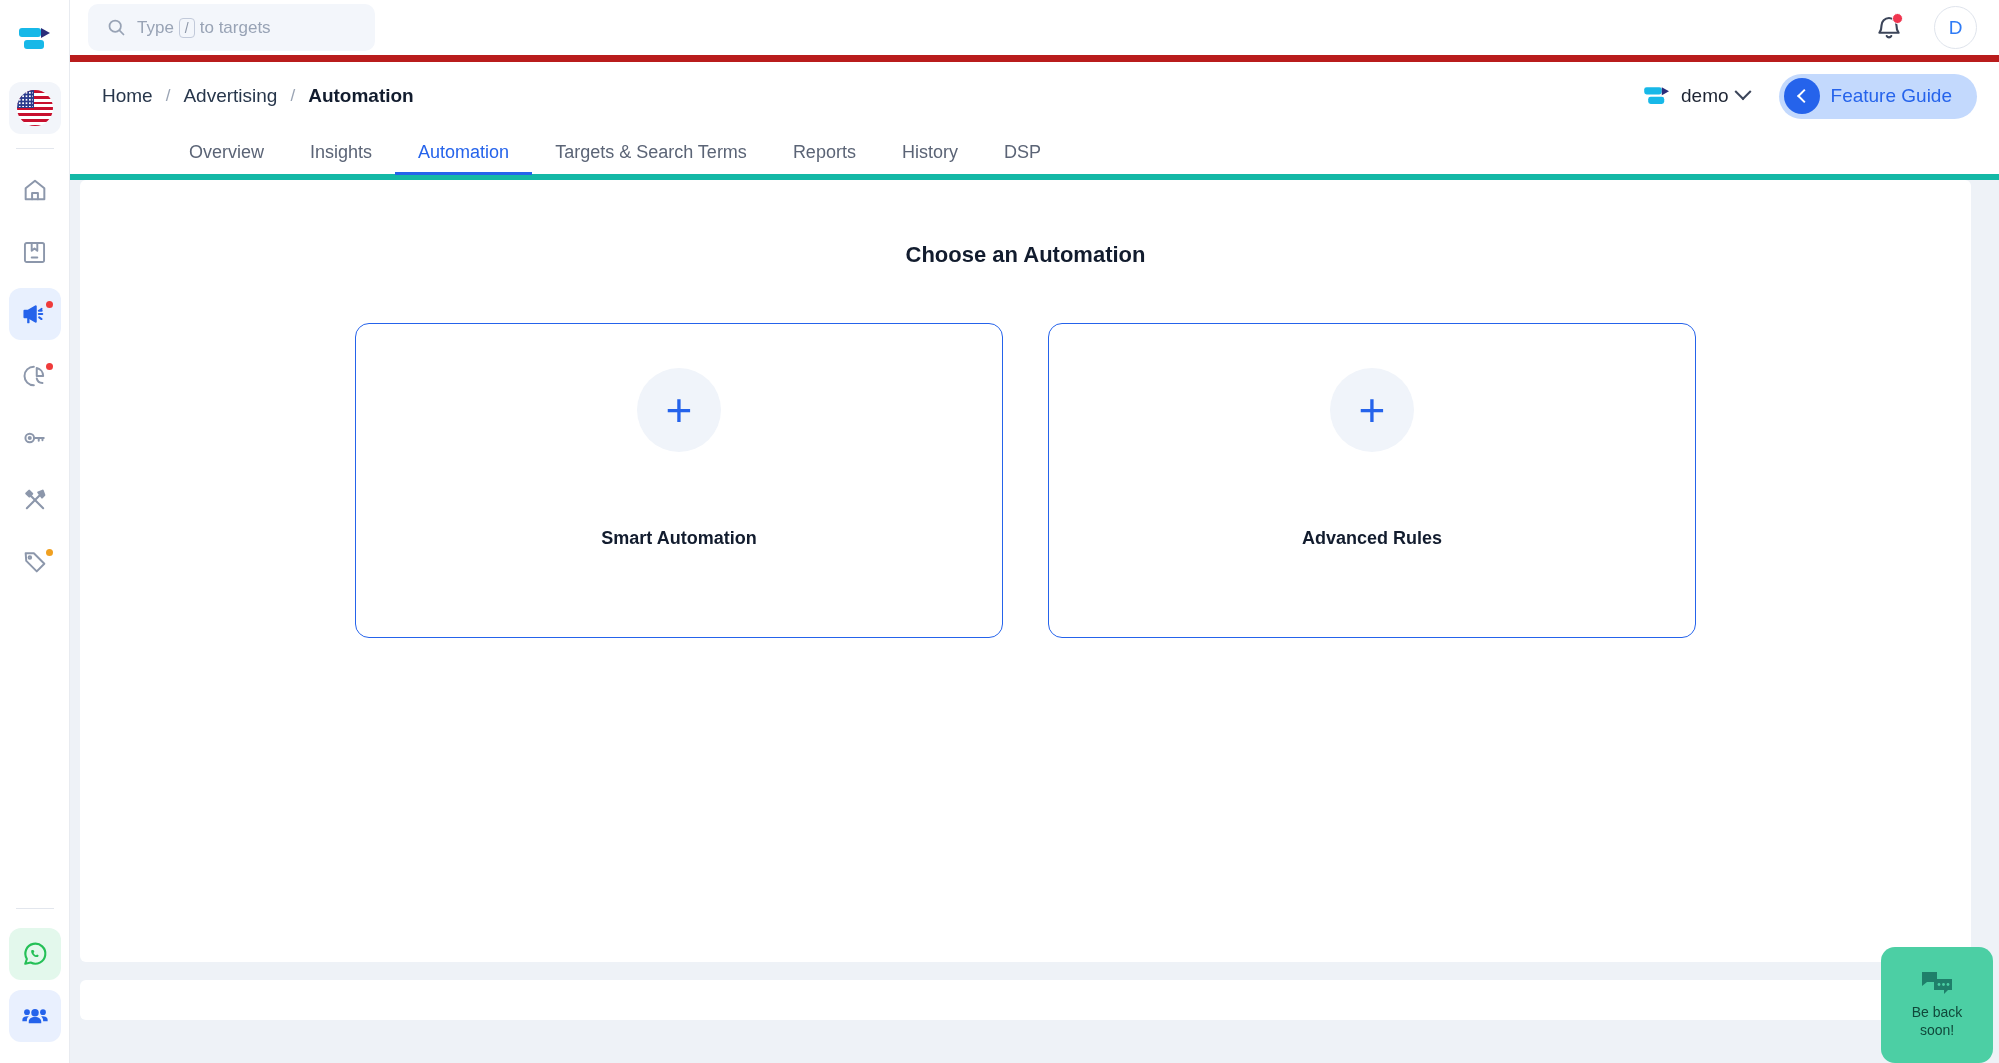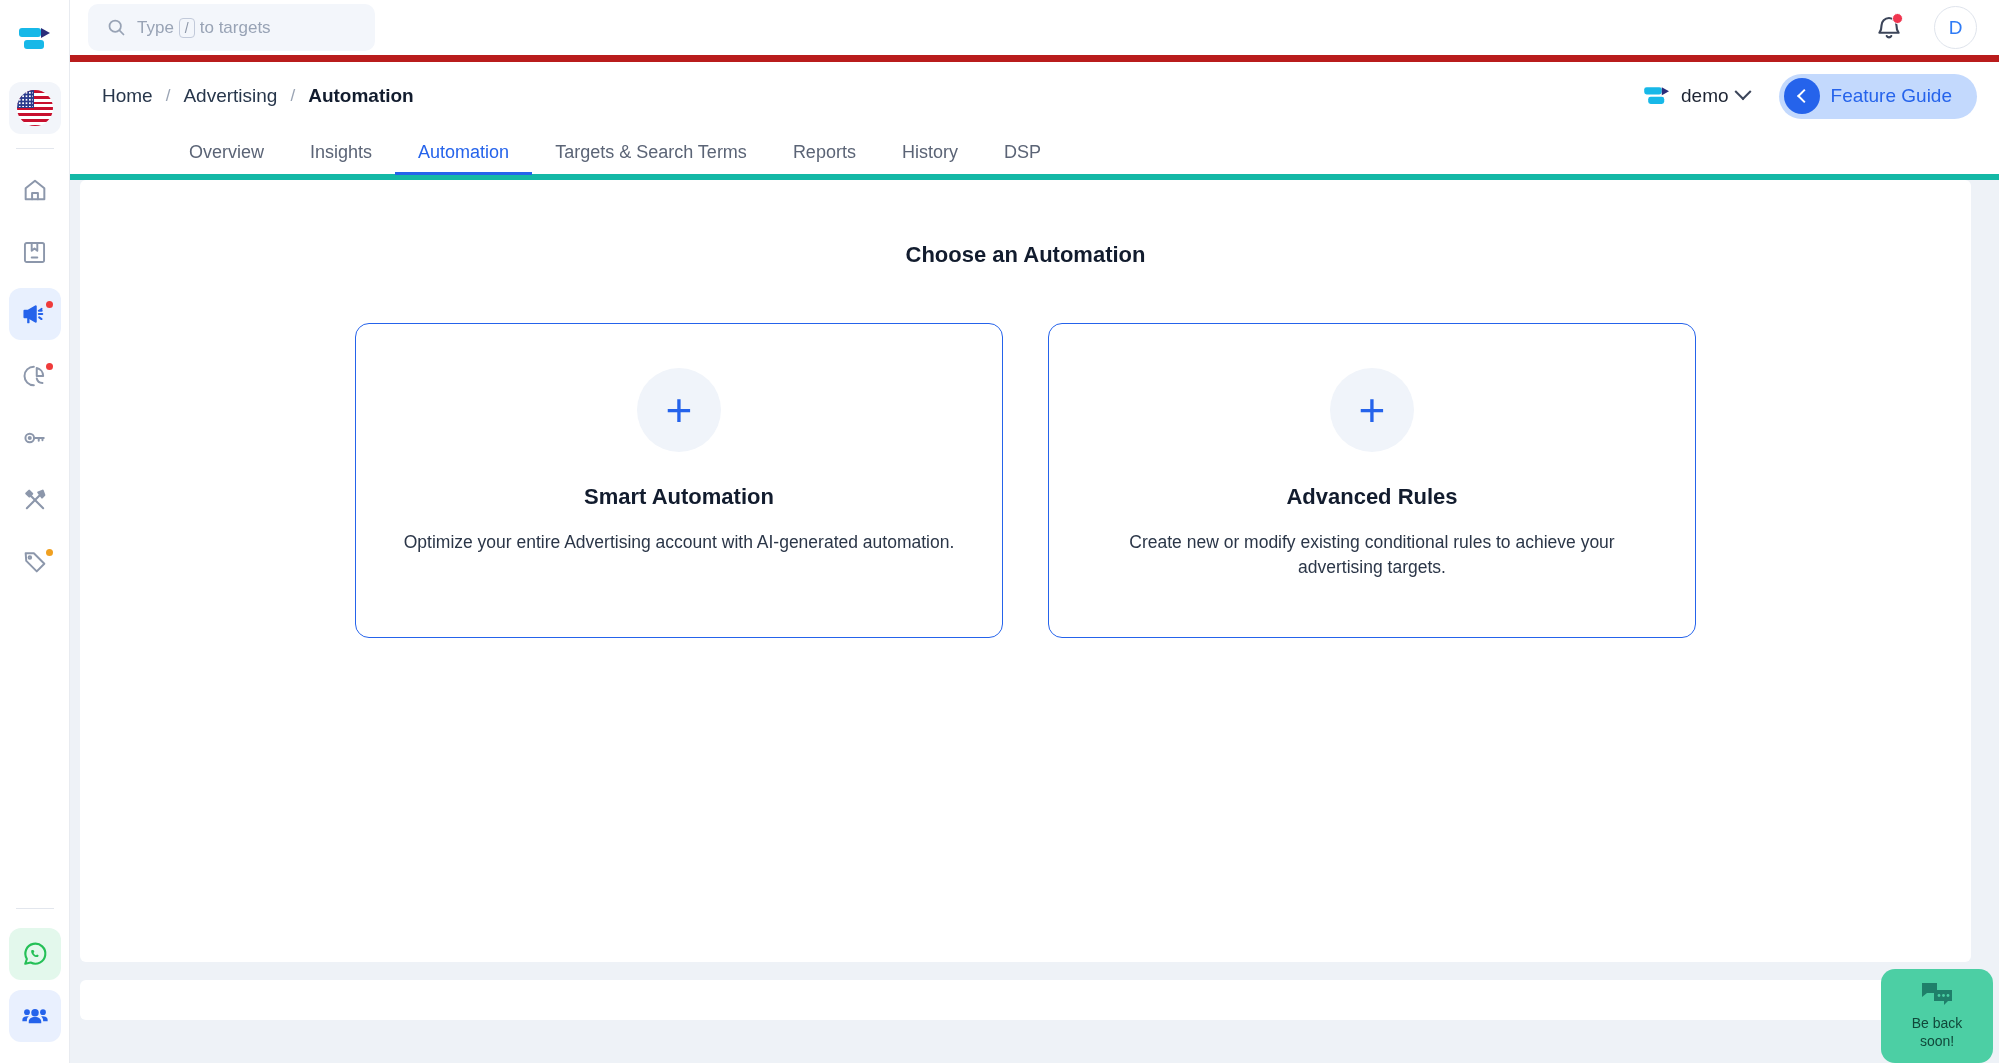--- a/index.html
+++ b/index.html
@@ -209,7 +209,7 @@
     margin-bottom: 32px;
   }
   .plus-glyph { font-size: 46px; color: #2563eb; line-height: 44px; font-weight: 300; }
-  .card-title { font-size: 22px; font-weight: bold; color: #121c2e; margin-bottom: 20px; }
+  .card-title { font-size: 18px; font-weight: bold; color: #121c2e; margin-bottom: 20px; margin-top: 44px; }
   .card-desc {
     font-size: 17.5px; color: #2b3648; text-align: center;
     line-height: 1.45; max-width: 560px;

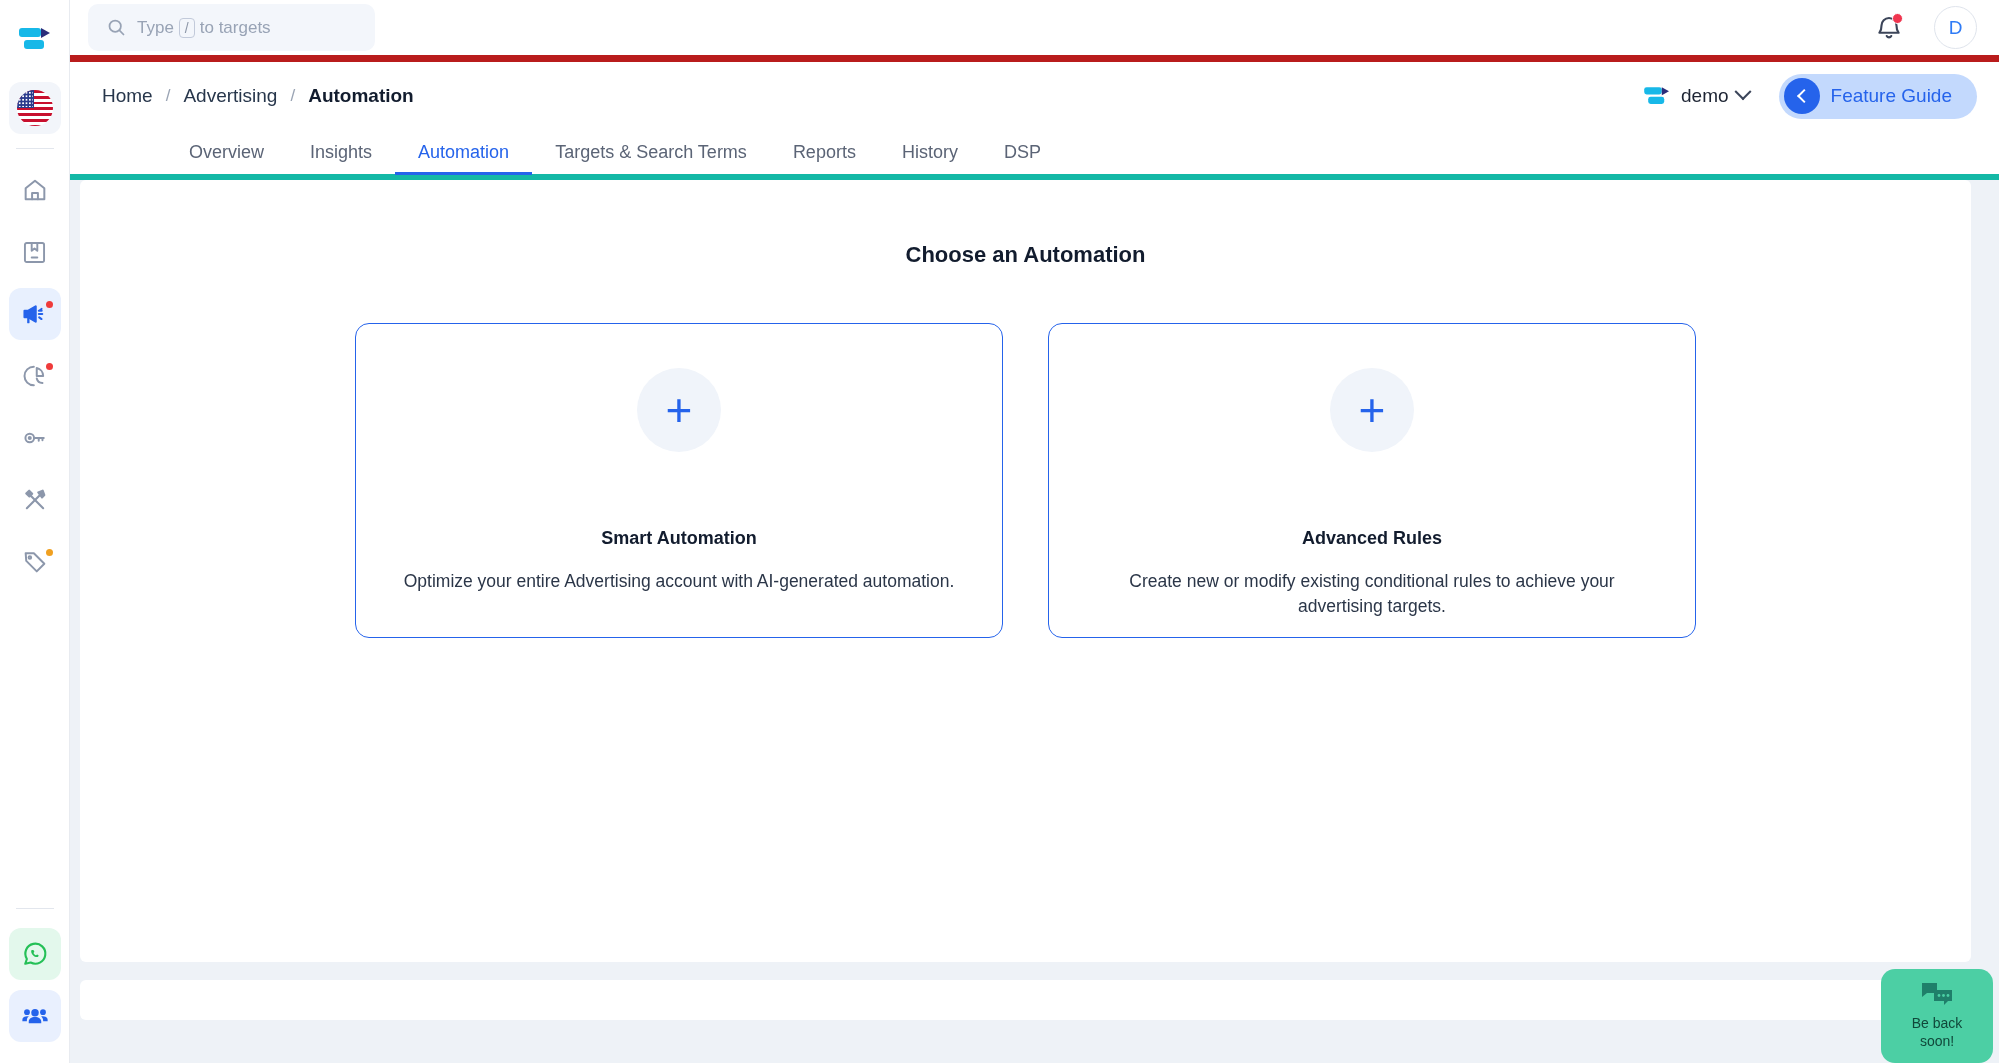--- a/index.html
+++ b/index.html
@@ -411,7 +411,6 @@
               <span class="plus-glyph">+</span>
             </div>
             <div class="card-title">Smart Automation</div>
-            <div class="card-desc">Optimize your entire Advertising account with AI-generated automation.</div>
           </div>
 
           <div class="card">

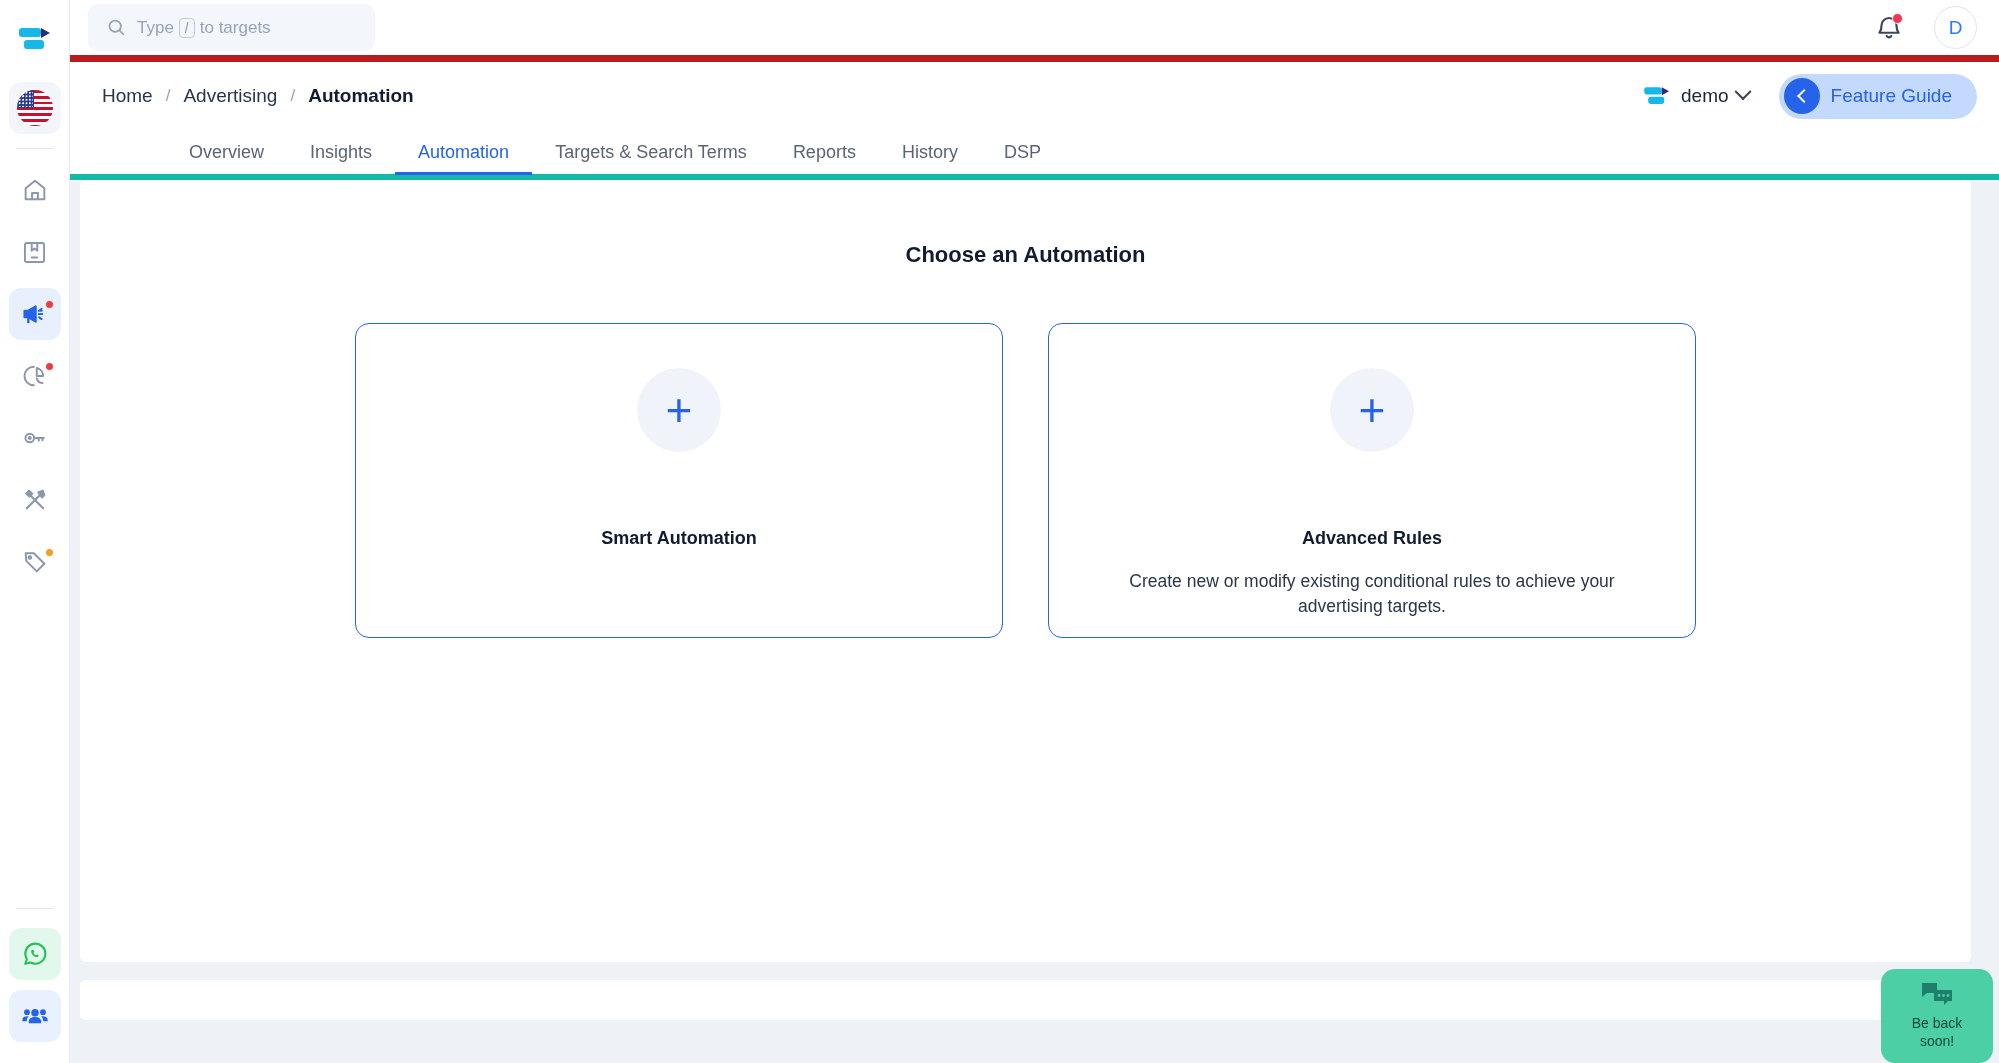--- a/index.html
+++ b/index.html
@@ -418,7 +418,6 @@
               <span class="plus-glyph">+</span>
             </div>
             <div class="card-title">Advanced Rules</div>
-            <div class="card-desc">Create new or modify existing conditional rules to achieve your advertising targets.</div>
           </div>
 
         </div>

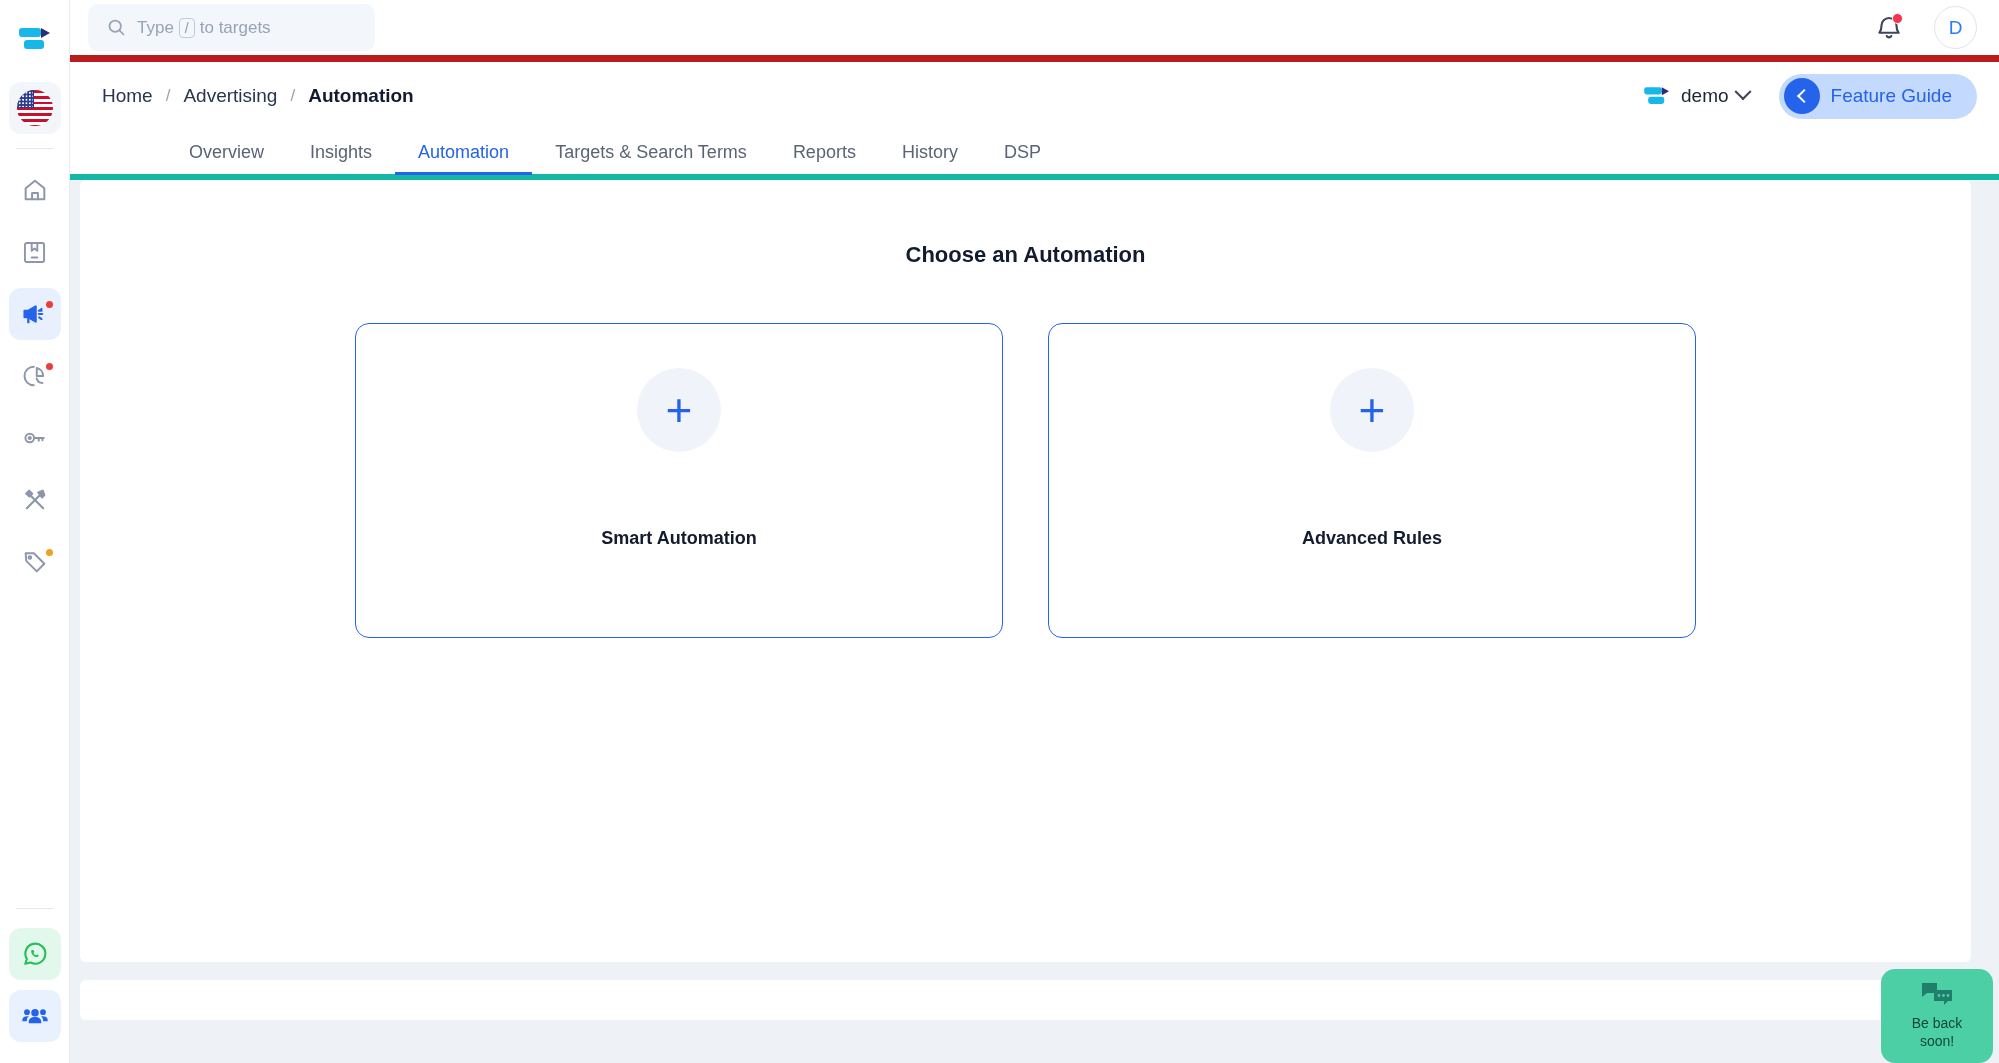--- a/index.html
+++ b/index.html
@@ -218,7 +218,7 @@
   
   .chatw {
     position: absolute; right: 6px; bottom: 0px;
-    width: 112px; height: 94px;
+    width: 112px; height: 116px;
     background: #4ccfa4; border-radius: 14px;
     display: flex; flex-direction: column; align-items: center;
     justify-content: center; gap: 6px; cursor: pointer; z-index: 30;

